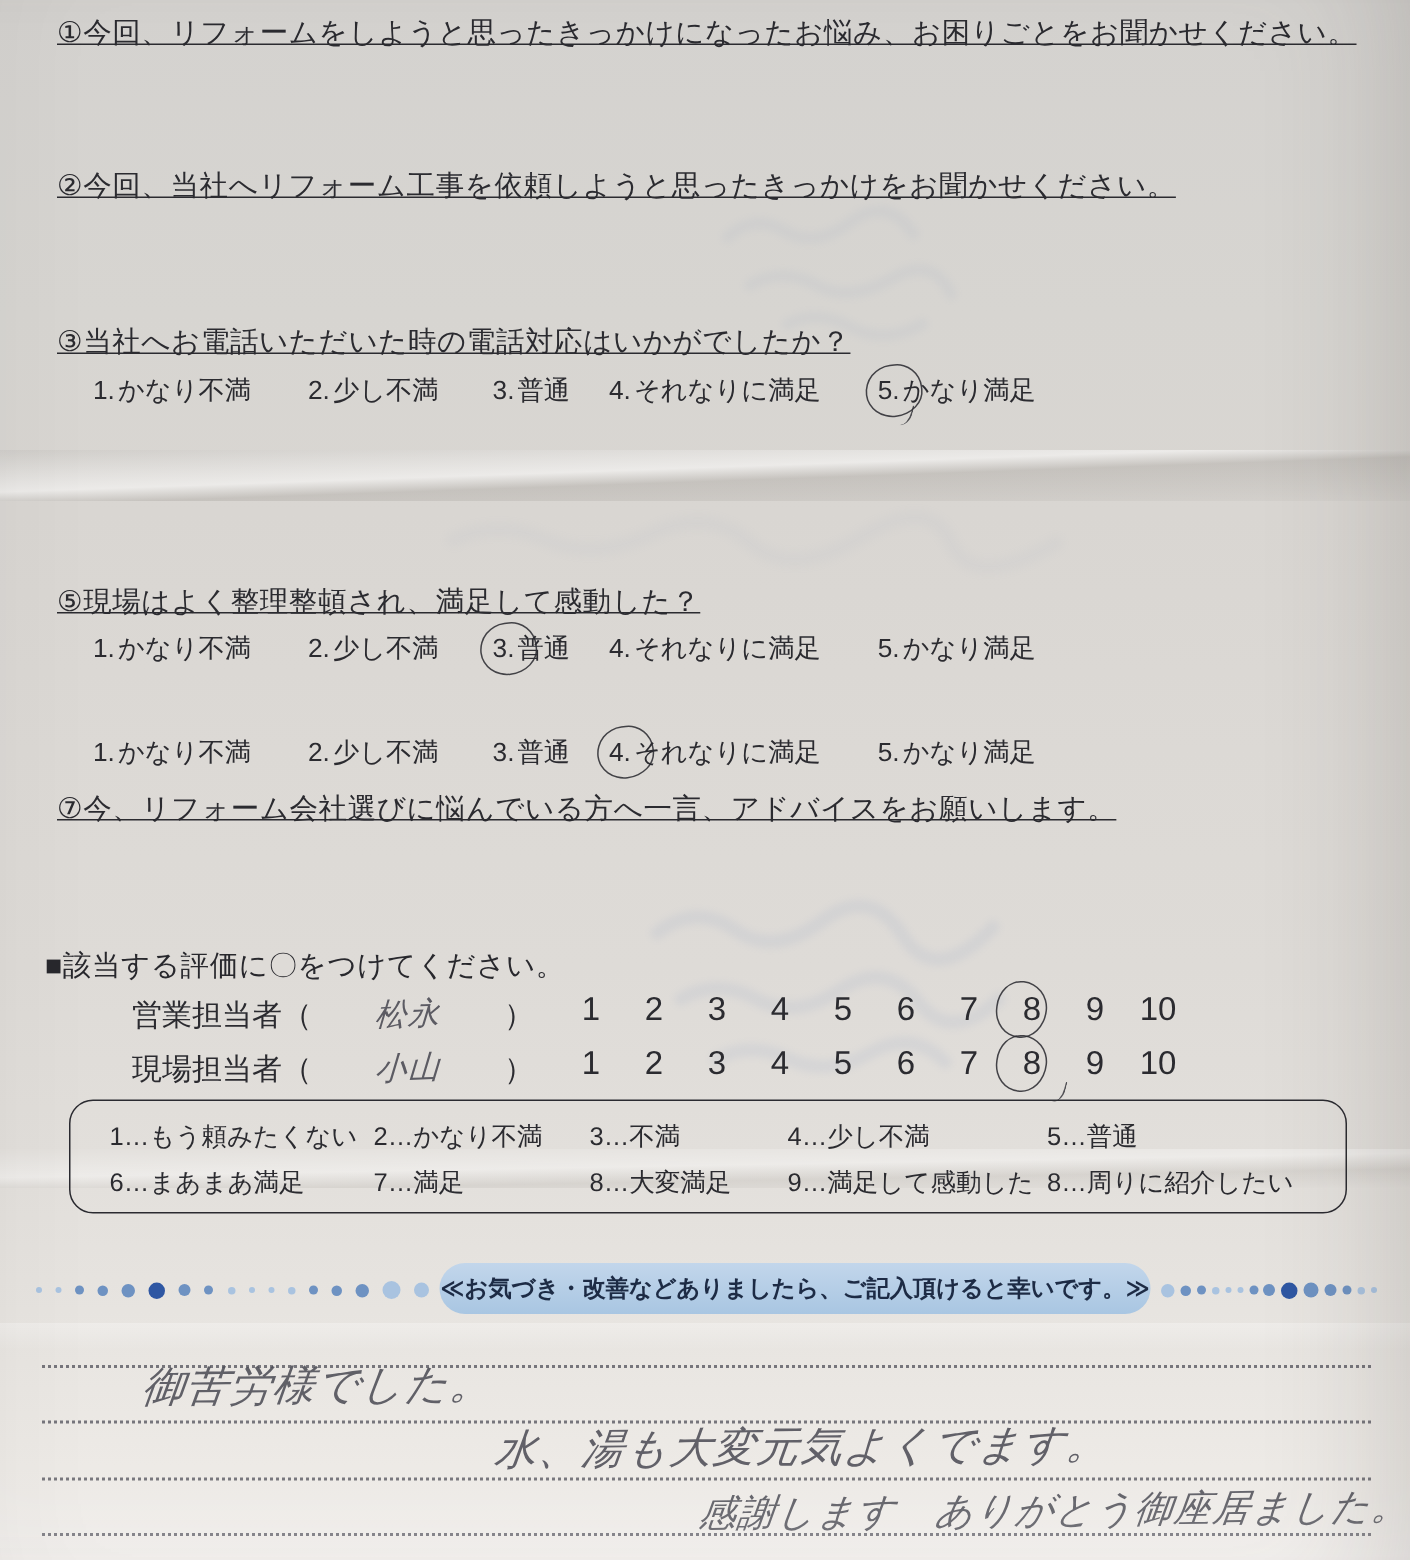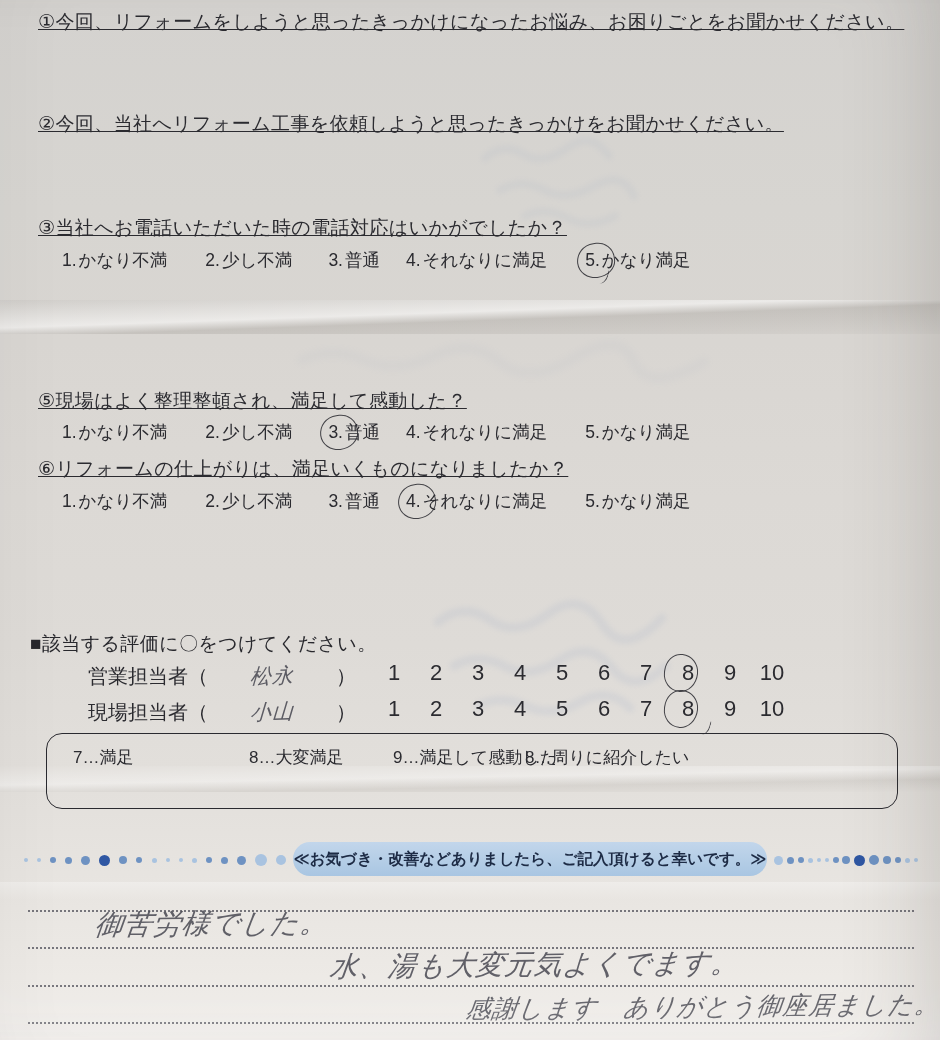--- a/index.html
+++ b/index.html
@@ -154,7 +154,6 @@
       </span>
   </div>
 
-  <div class="q" style="top:456px">⑥リフォームの仕上がりは、満足いくものになりましたか？</div>
 
   <div class="opts" style="top:489px">
     <span class="opt">

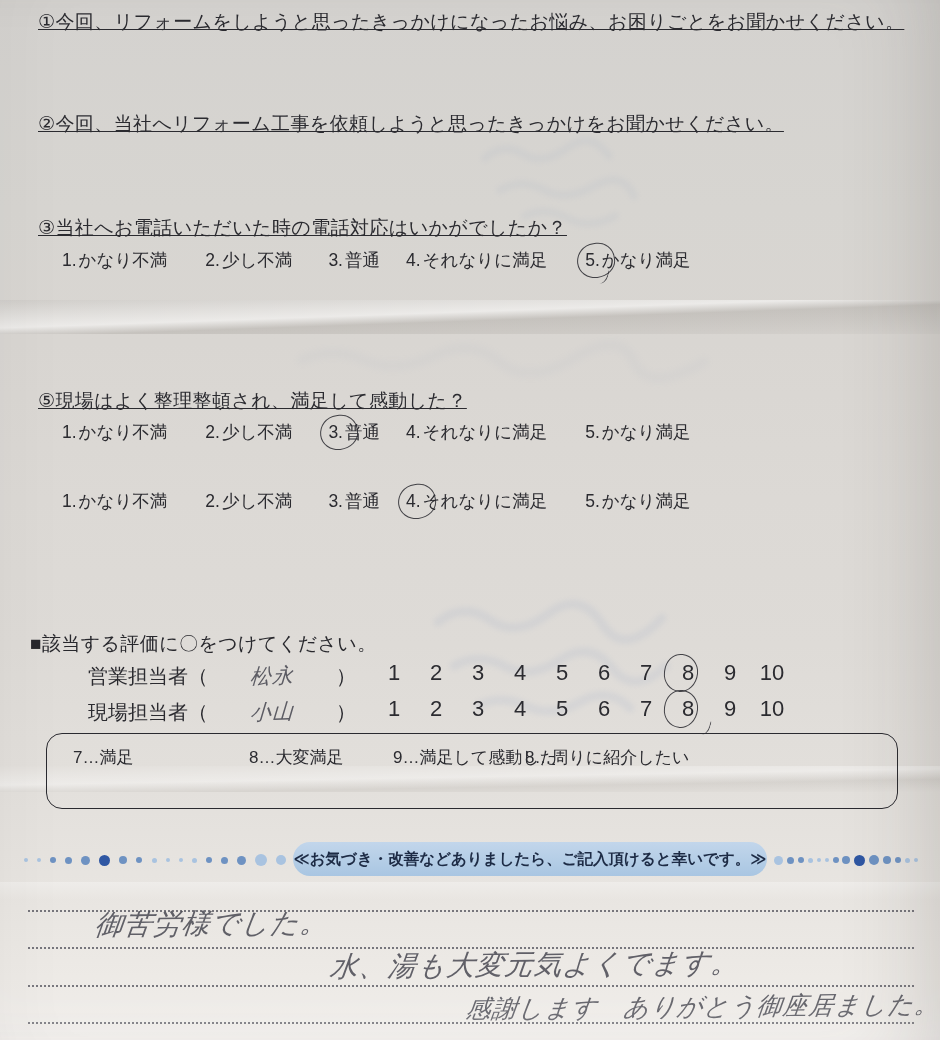--- a/index.html
+++ b/index.html
@@ -178,6 +178,7 @@
       </span>
   </div>
 
+  <div class="q" style="top:526px">⑦今、リフォーム会社選びに悩んでいる方へ一言、アドバイスをお願いします。</div>
 
   <div class="sec-header">■該当する評価に〇をつけてください。</div>
 

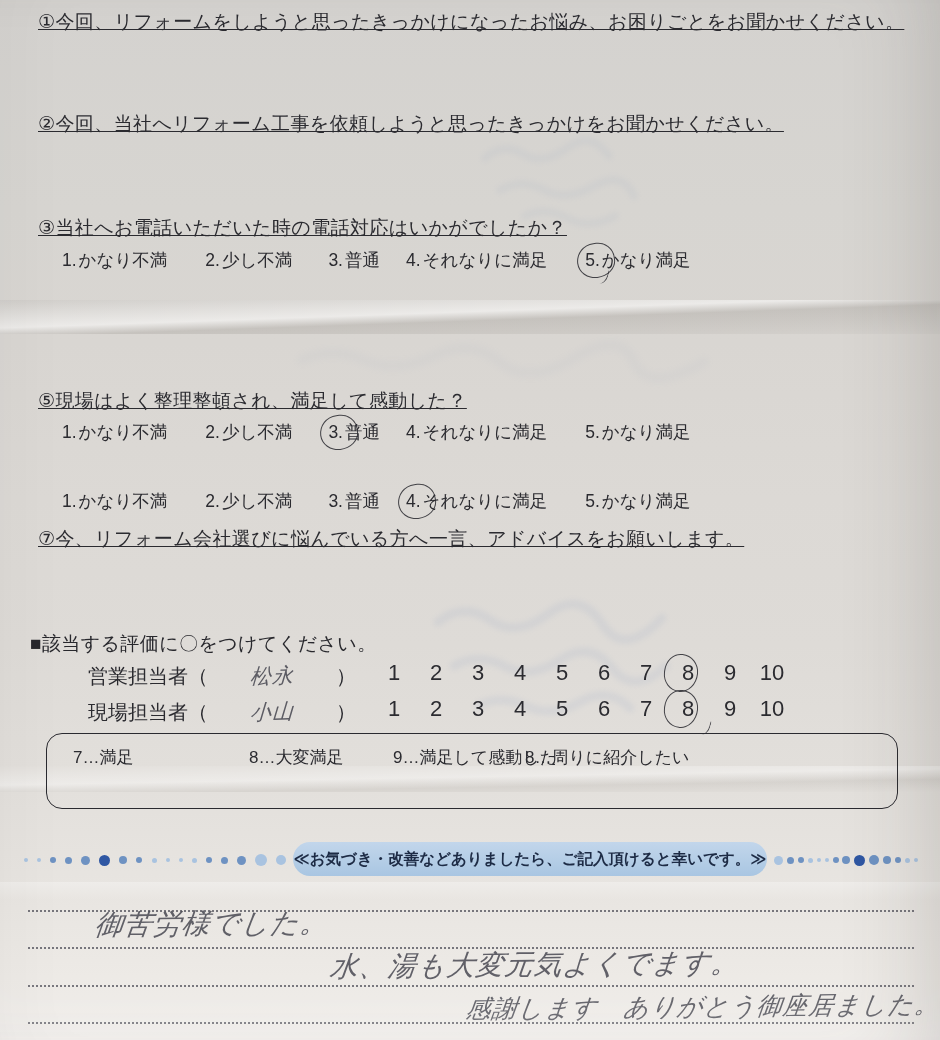--- a/index.html
+++ b/index.html
@@ -222,6 +222,13 @@
 
   <div class="legend-box">
     <div class="legend-row">
+      <span>1…もう頼みたくない</span>
+      <span>2…かなり不満</span>
+      <span>3…不満</span>
+      <span>4…少し不満</span>
+      <span>5…普通</span>
+    </div>
+    <div class="legend-row">
       <span>7…満足</span>
       <span>8…大変満足</span>
       <span>9…満足して感動した</span>

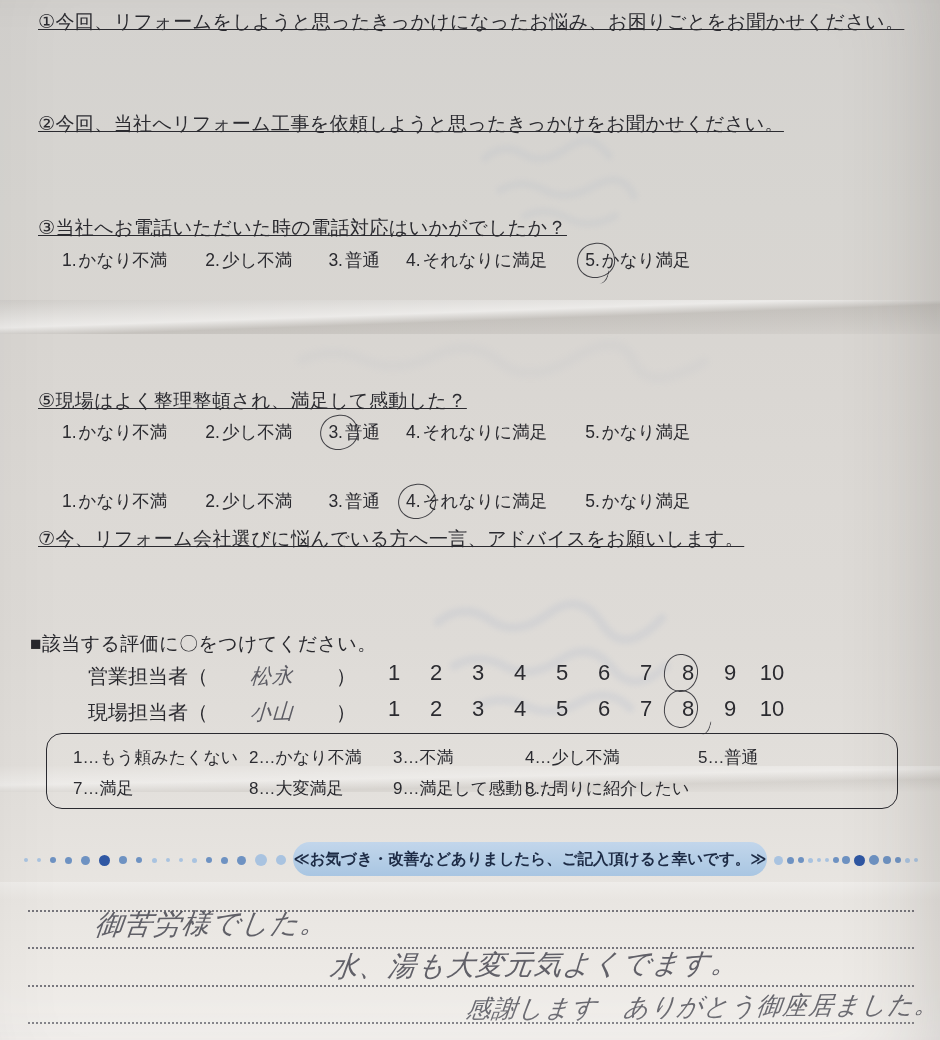--- a/index.html
+++ b/index.html
@@ -229,6 +229,7 @@
       <span>5…普通</span>
     </div>
     <div class="legend-row">
+      <span>6…まあまあ満足</span>
       <span>7…満足</span>
       <span>8…大変満足</span>
       <span>9…満足して感動した</span>

